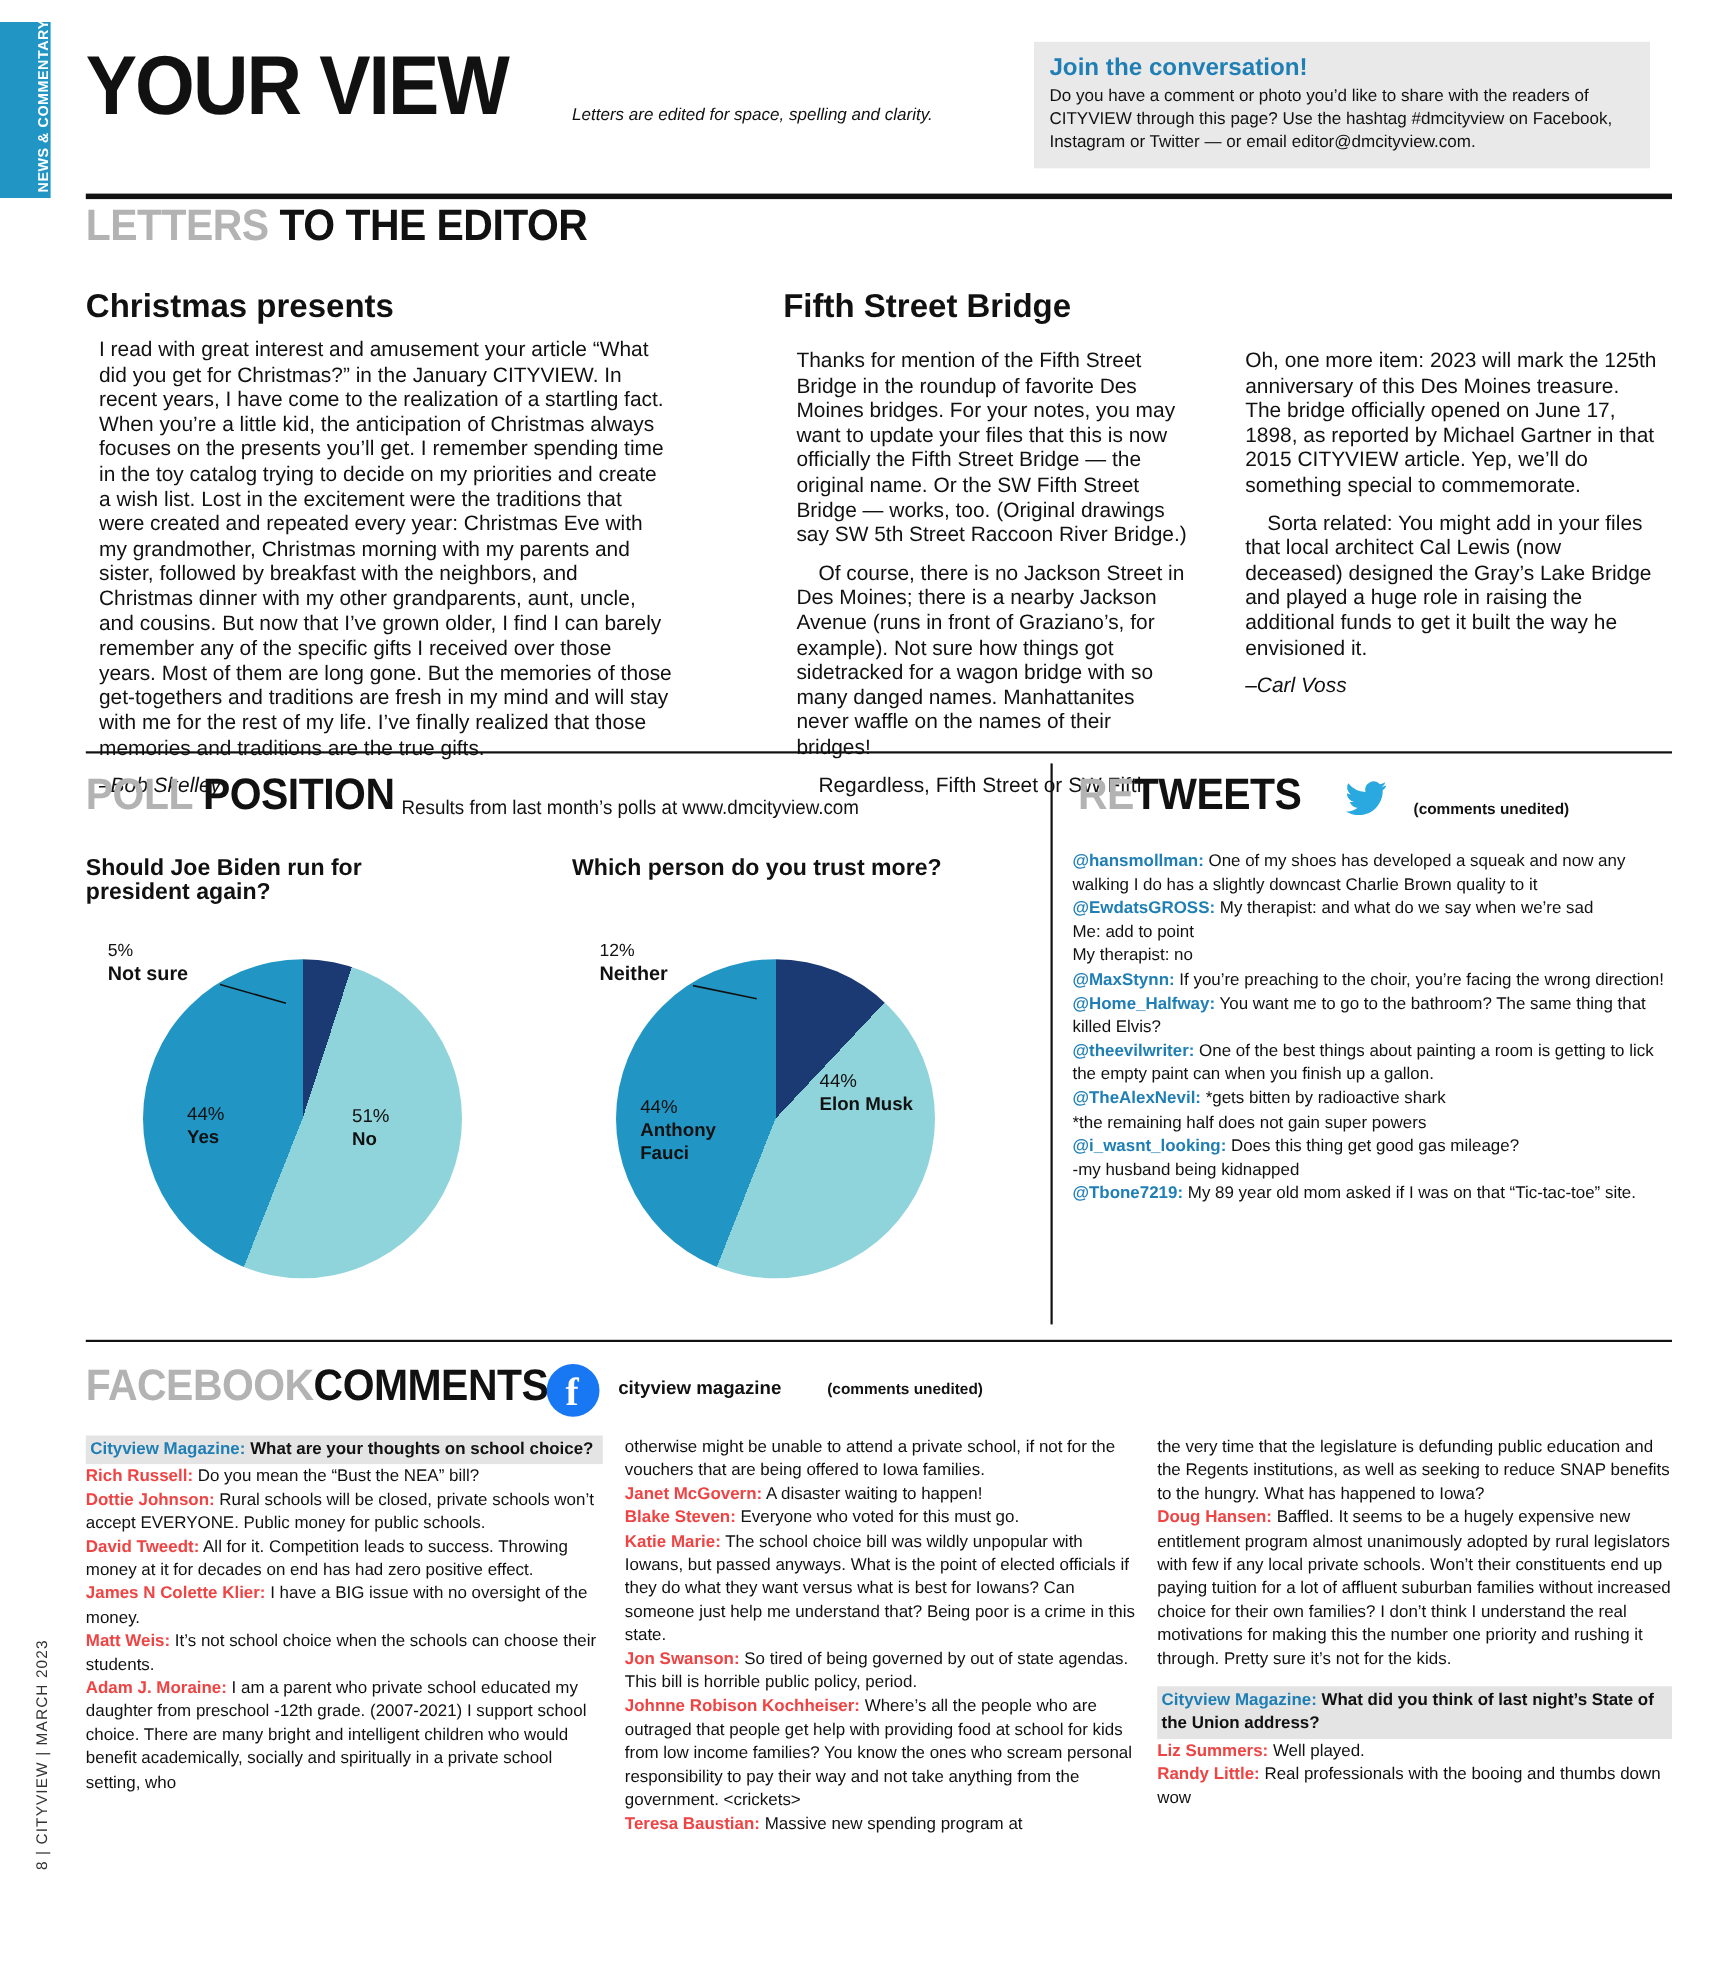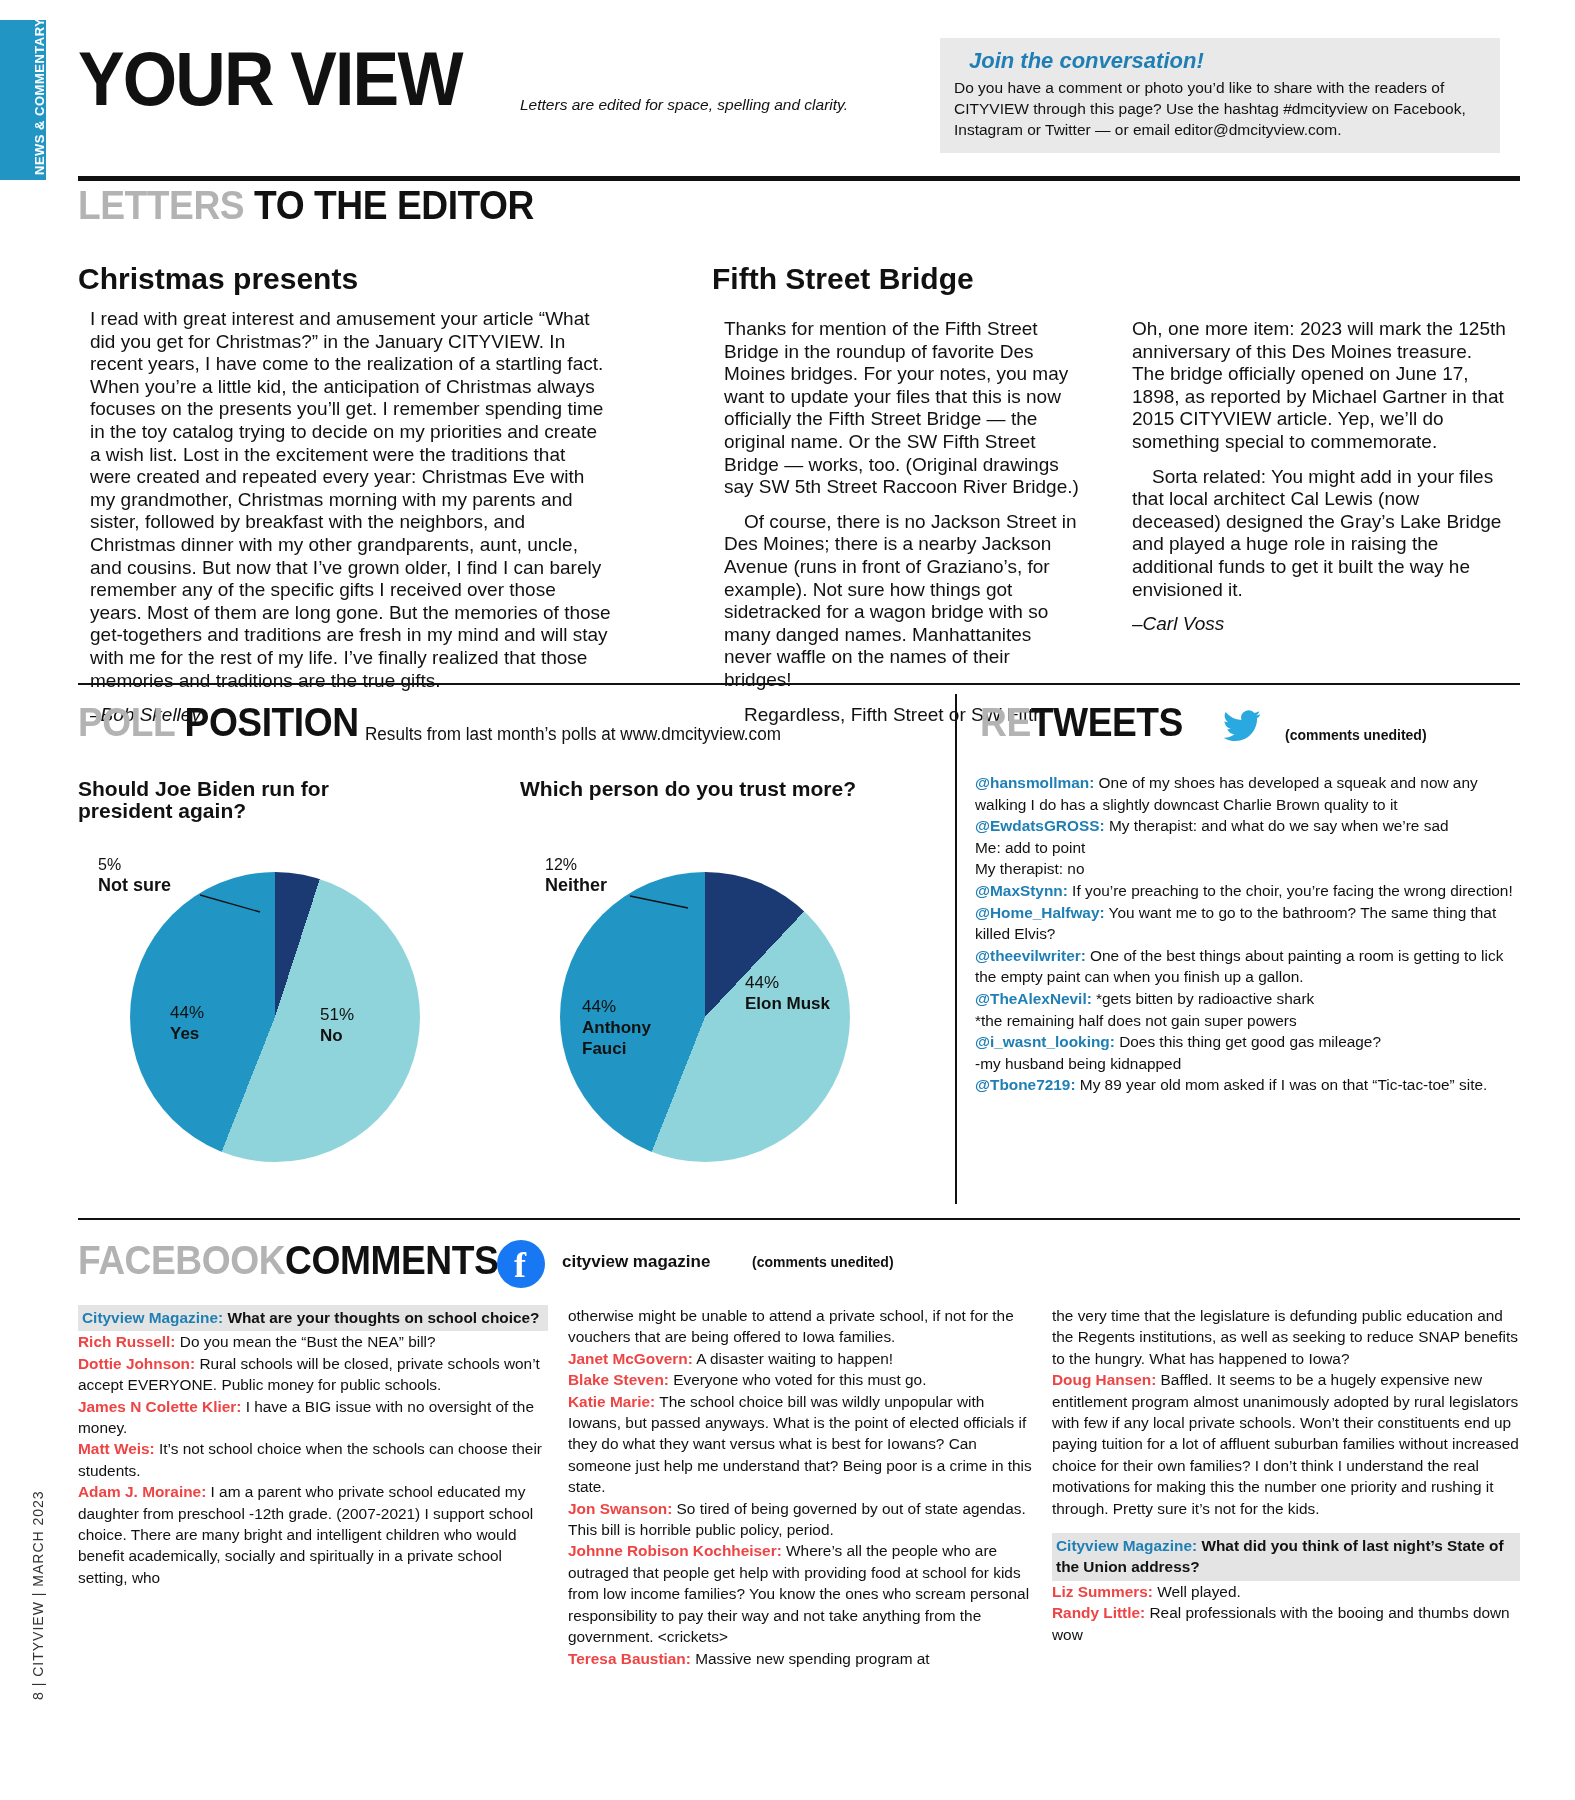--- a/index.html
+++ b/index.html
@@ -55,7 +55,7 @@
     background:#e9e9e9; padding:10px 14px 8px 14px;
   }
   .joinbox h3 {
-    margin:0 0 3px 15px; font-size:22px; color:#1f7fb5; font-weight:bold;font-style:italic;
+    margin:0 0 3px 0; font-size:22px; color:#1f7fb5; font-weight:bold;
   }
   .joinbox p { margin:0; font-size:15.5px; line-height:21px; color:#111; }
 

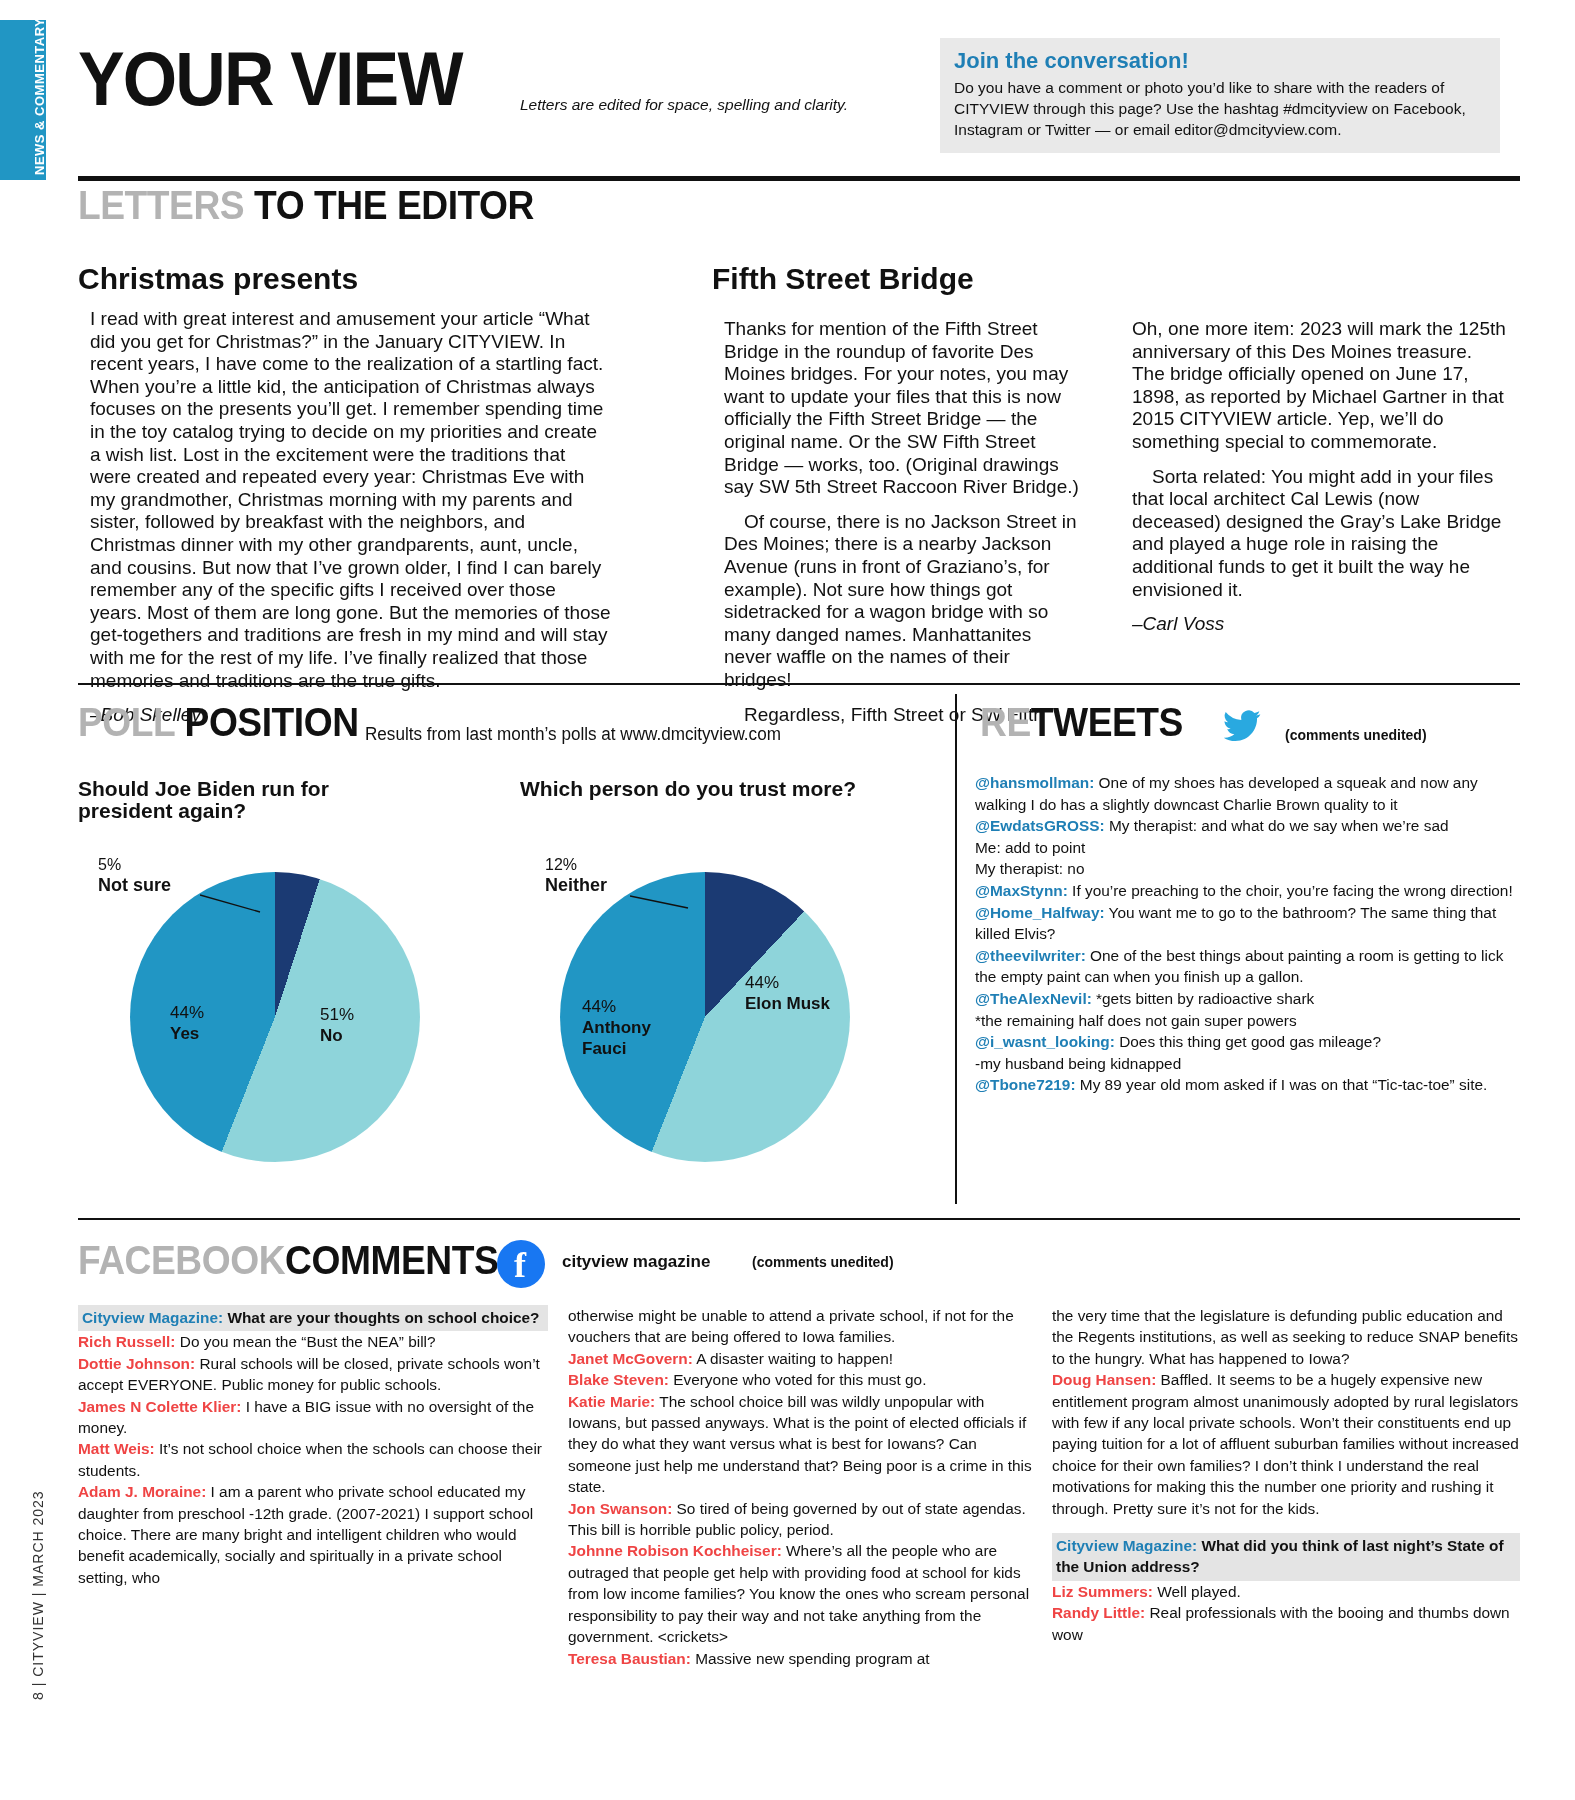--- a/index.html
+++ b/index.html
@@ -287,6 +287,7 @@
       </div>
     <div class="fbitem"><span class="fbname">Rich Russell:</span><span> Do you mean the “Bust the NEA” bill?</span></div>
     <div class="fbitem"><span class="fbname">Dottie Johnson:</span><span> Rural schools will be closed, private schools won’t accept EVERYONE. Public money for public schools.</span></div>
+    <div class="fbitem"><span class="fbname">David Tweedt:</span><span> All for it. Competition leads to success. Throwing money at it for decades on end has had zero positive effect.</span></div>
     <div class="fbitem"><span class="fbname">James N Colette Klier:</span><span> I have a BIG issue with no oversight of the money.</span></div>
     <div class="fbitem"><span class="fbname">Matt Weis:</span><span> It’s not school choice when the schools can choose their students.</span></div>
     <div class="fbitem"><span class="fbname">Adam J. Moraine:</span><span> I am a parent who private school educated my daughter from preschool -12th grade. (2007-2021) I support school choice. There are many bright and intelligent children who would benefit academically, socially and spiritually in a private school setting, who</span></div>

